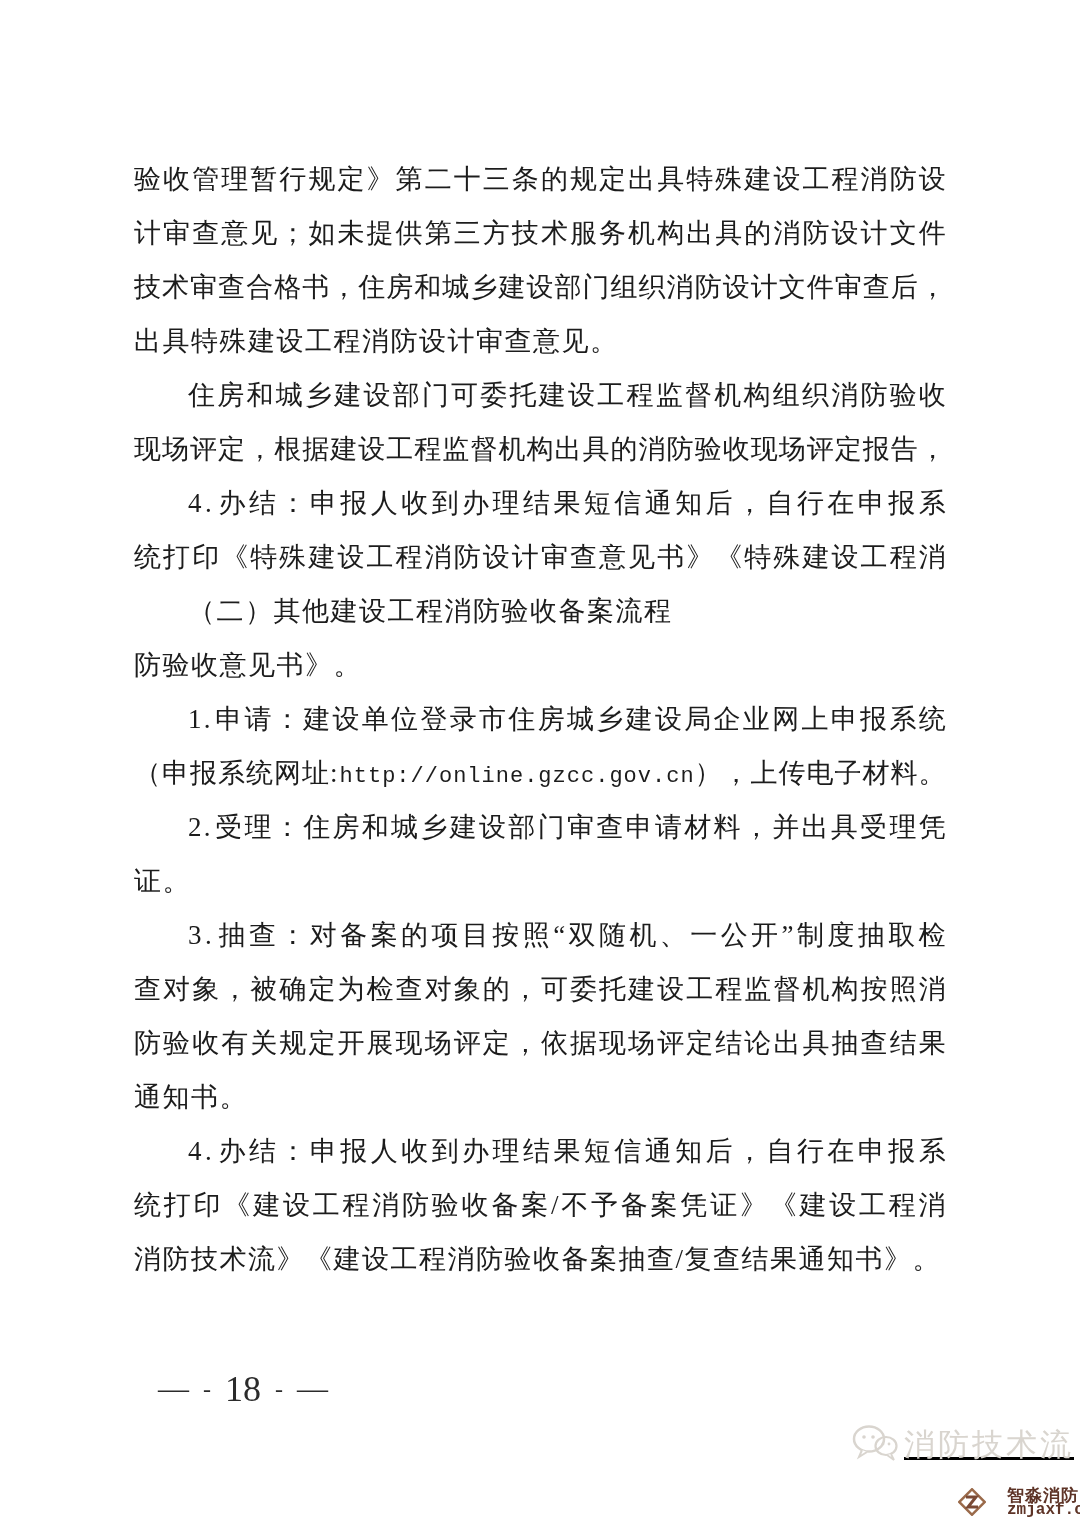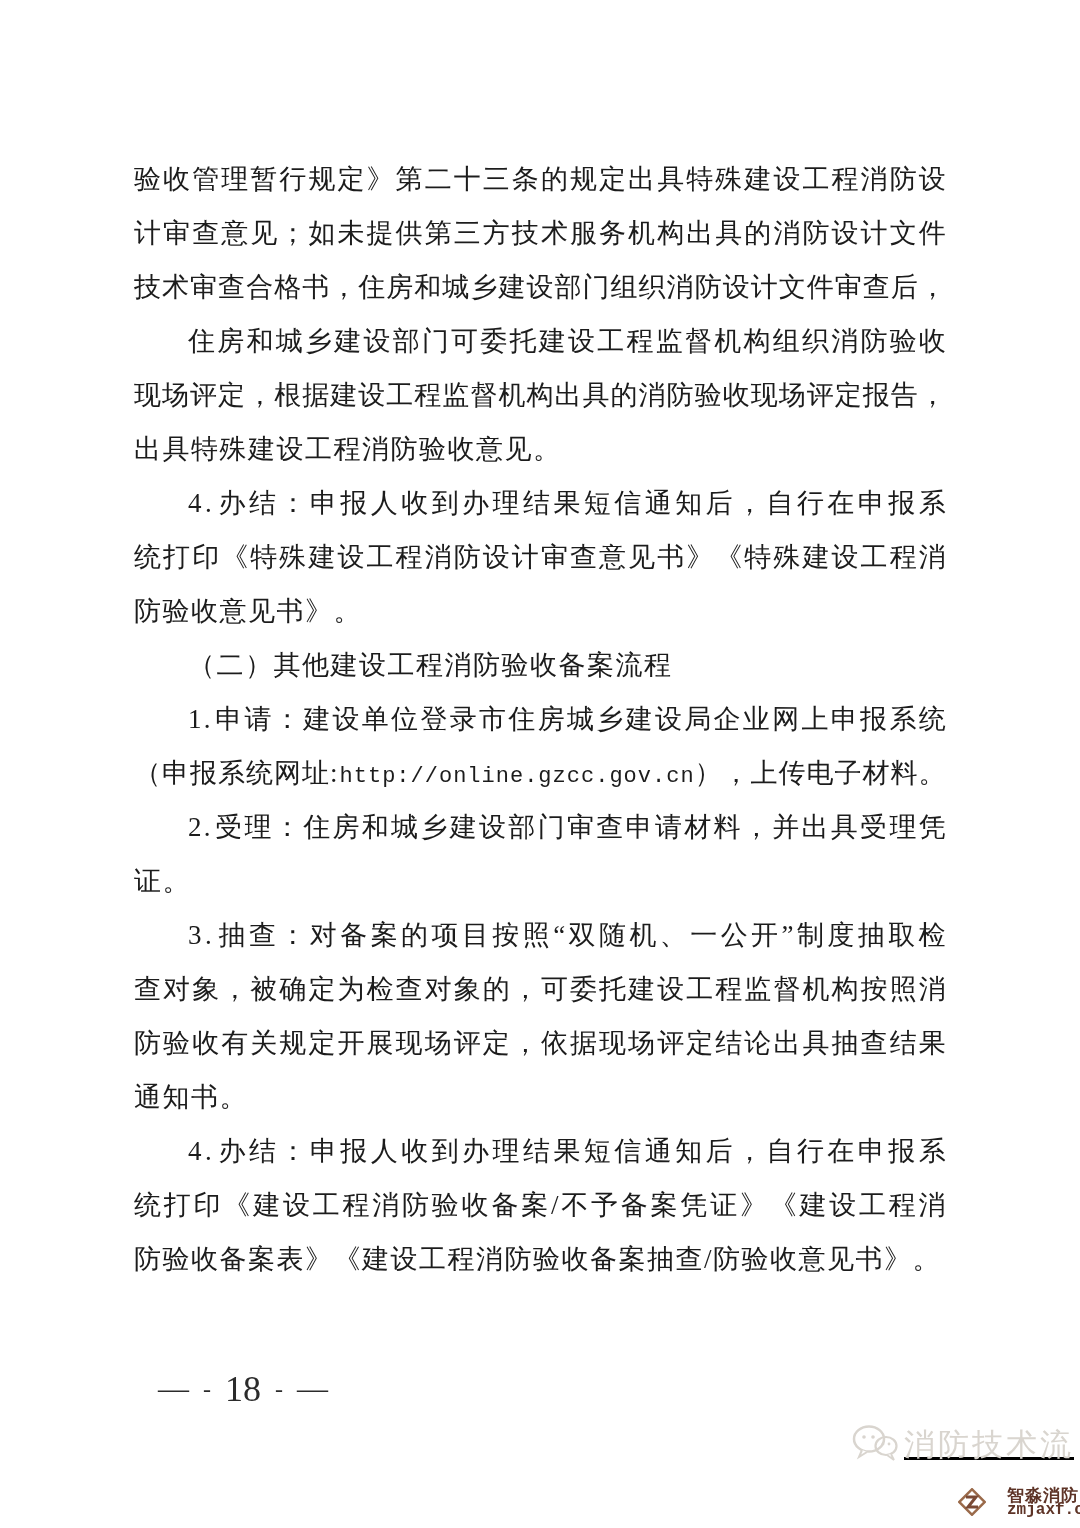--- a/index.html
+++ b/index.html
@@ -157,6 +157,7 @@
         <span>后</span>
         <span>，</span>
       </div>
+      <div class="line end"><span>出具特殊建设工程消防设计审查意见。</span></div>
       <div class="line full indent">
         <span>住</span>
         <span>房</span>

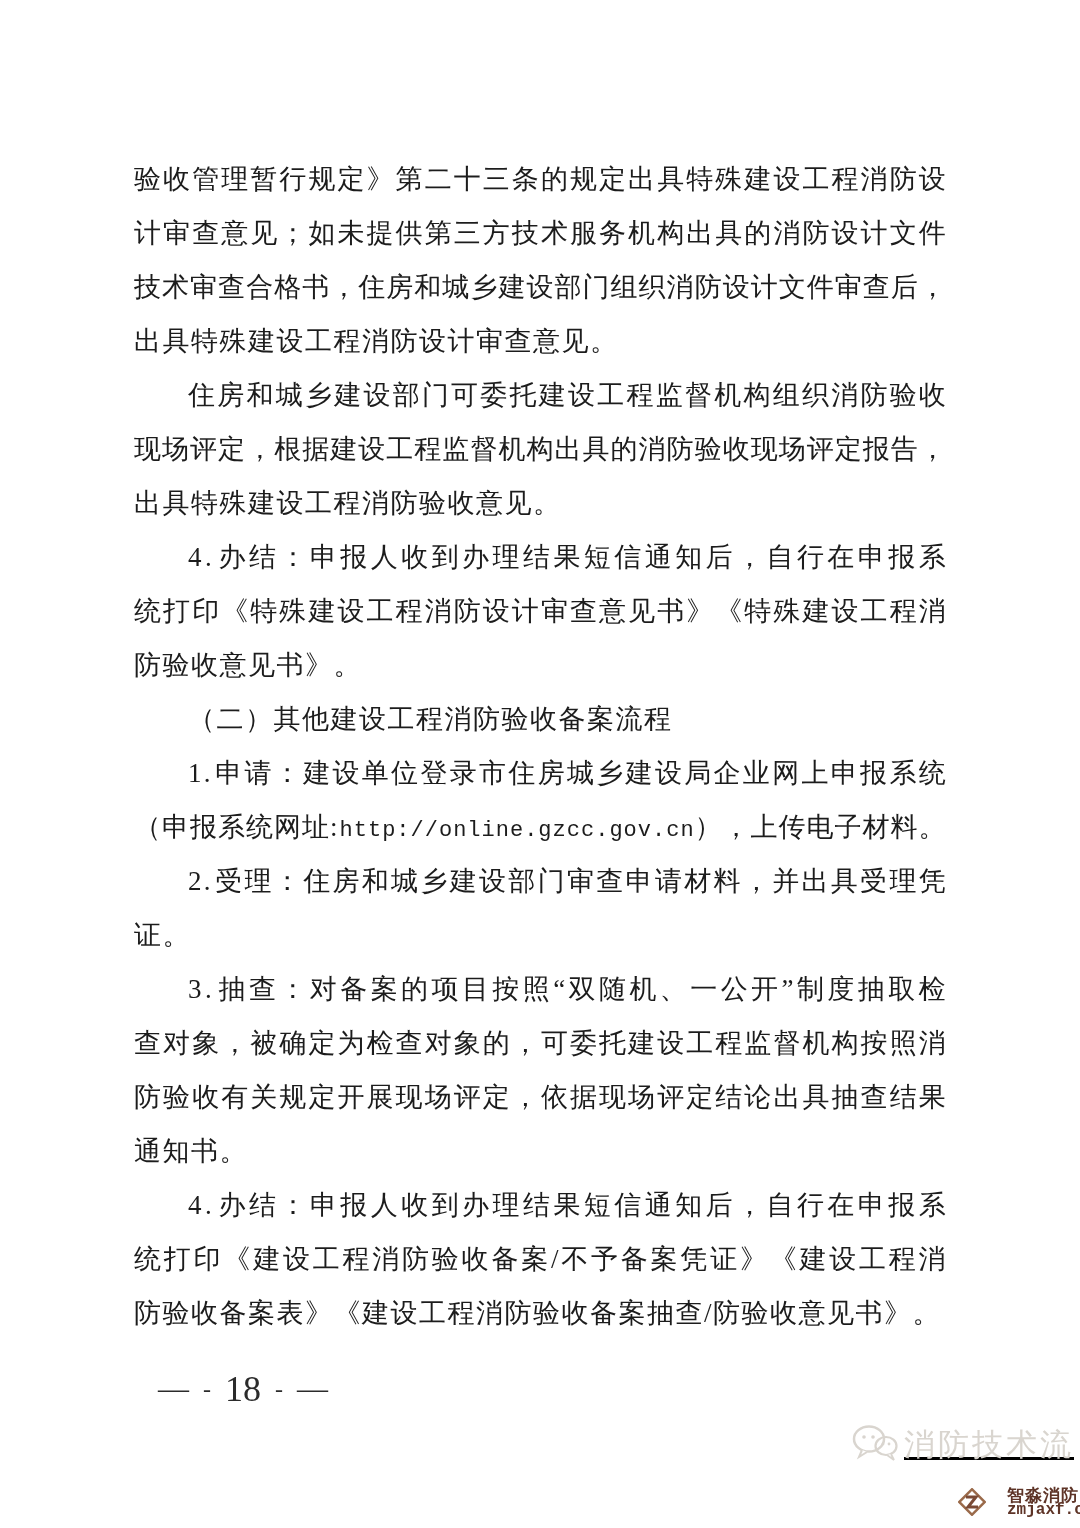--- a/index.html
+++ b/index.html
@@ -217,7 +217,6 @@
         <span>告</span>
         <span>，</span>
       </div>
-      <div class="line end"><span>出具特殊建设工程消防验收意见。</span></div>
       <div class="line full indent">
         <span>4</span>
         <span>.</span>

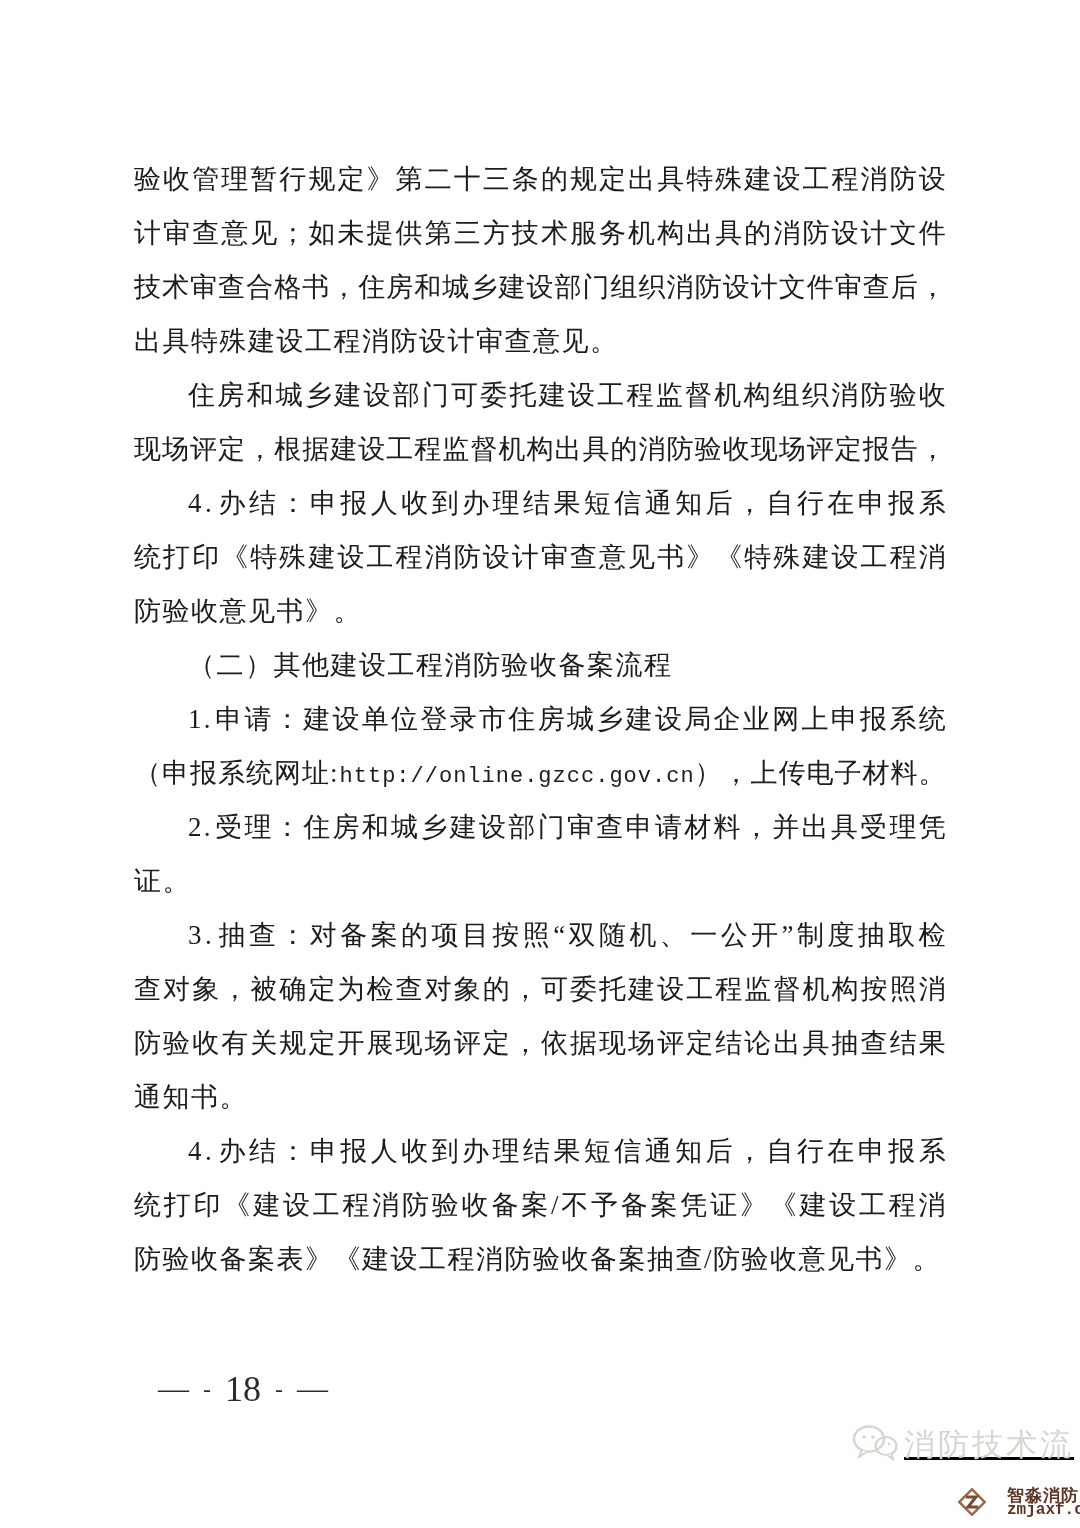--- a/index.html
+++ b/index.html
@@ -276,8 +276,8 @@
         <span>程</span>
         <span>消</span>
       </div>
+      <div class="line end indent"><span>（二）其他建设工程消防验收备案流程</span></div>
       <div class="line end"><span>防验收意见书》。</span></div>
-      <div class="line end indent"><span>（二）其他建设工程消防验收备案流程</span></div>
       <div class="line full indent">
         <span>1</span>
         <span>.</span>

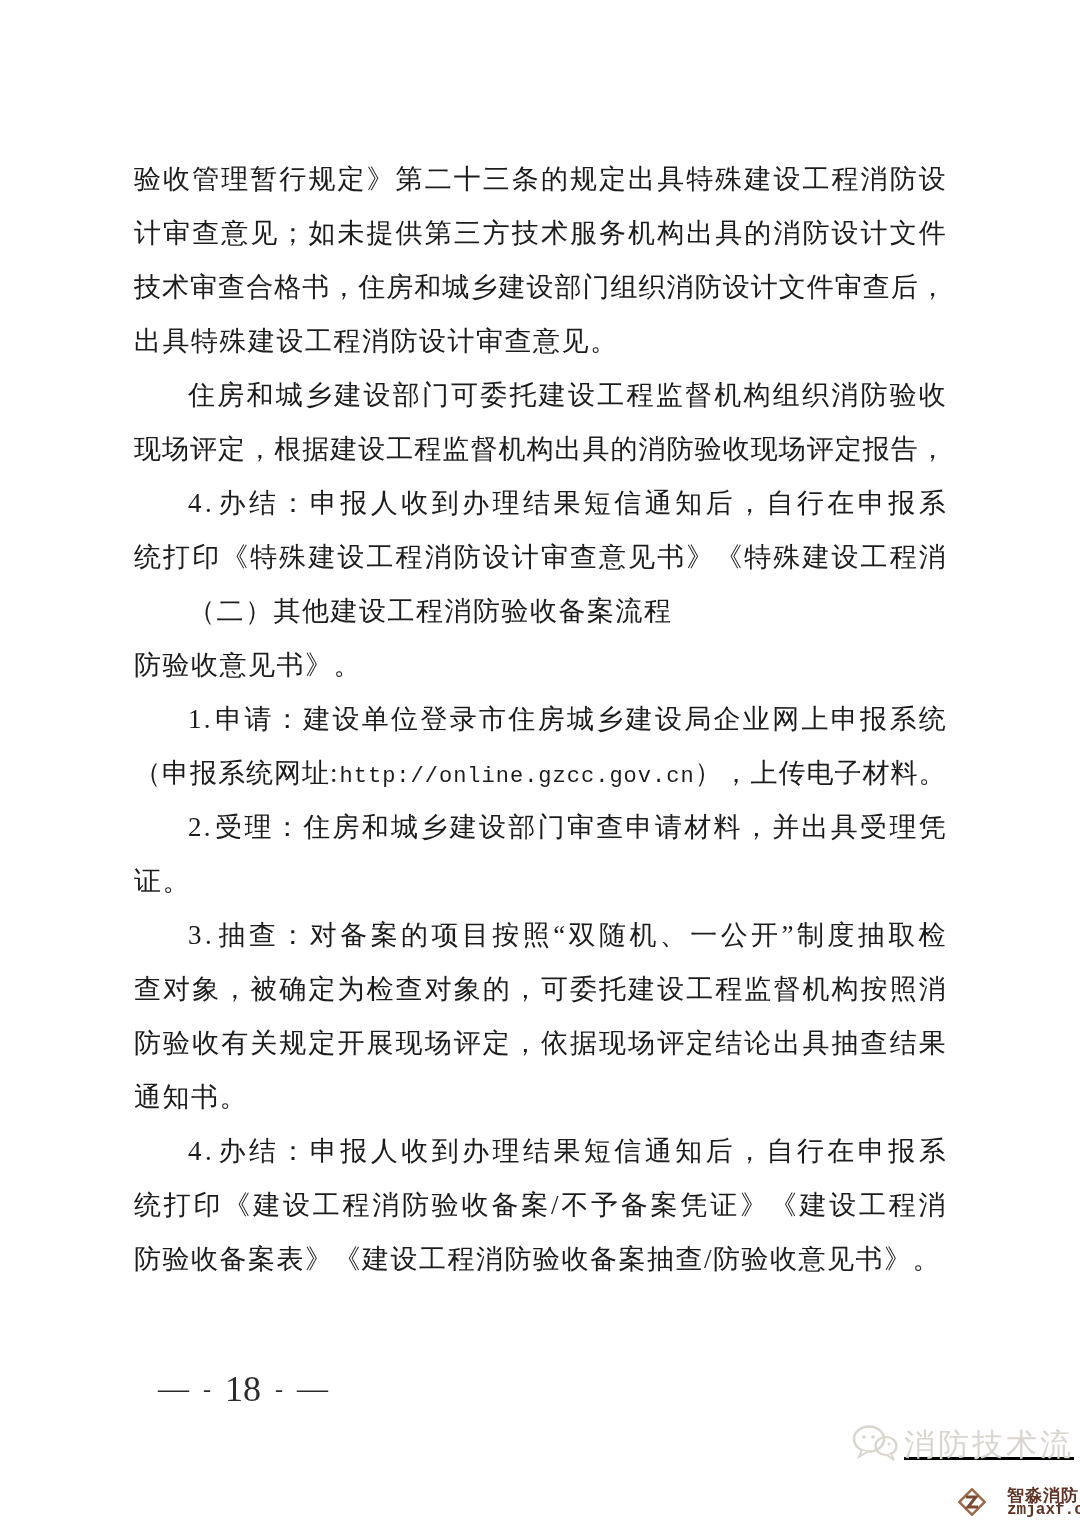--- a/index.html
+++ b/index.html
@@ -534,7 +534,7 @@
         <span>程</span>
         <span>消</span>
       </div>
-      <div class="line end"><span>防验收备案表》《建设工程消防验收备案抽查/防验收意见书》。</span></div>
+      <div class="line end"><span>消防技术流》《建设工程消防验收备案抽查/复查结果通知书》。</span></div>
     </div>
 
   <div class="page-footer">

